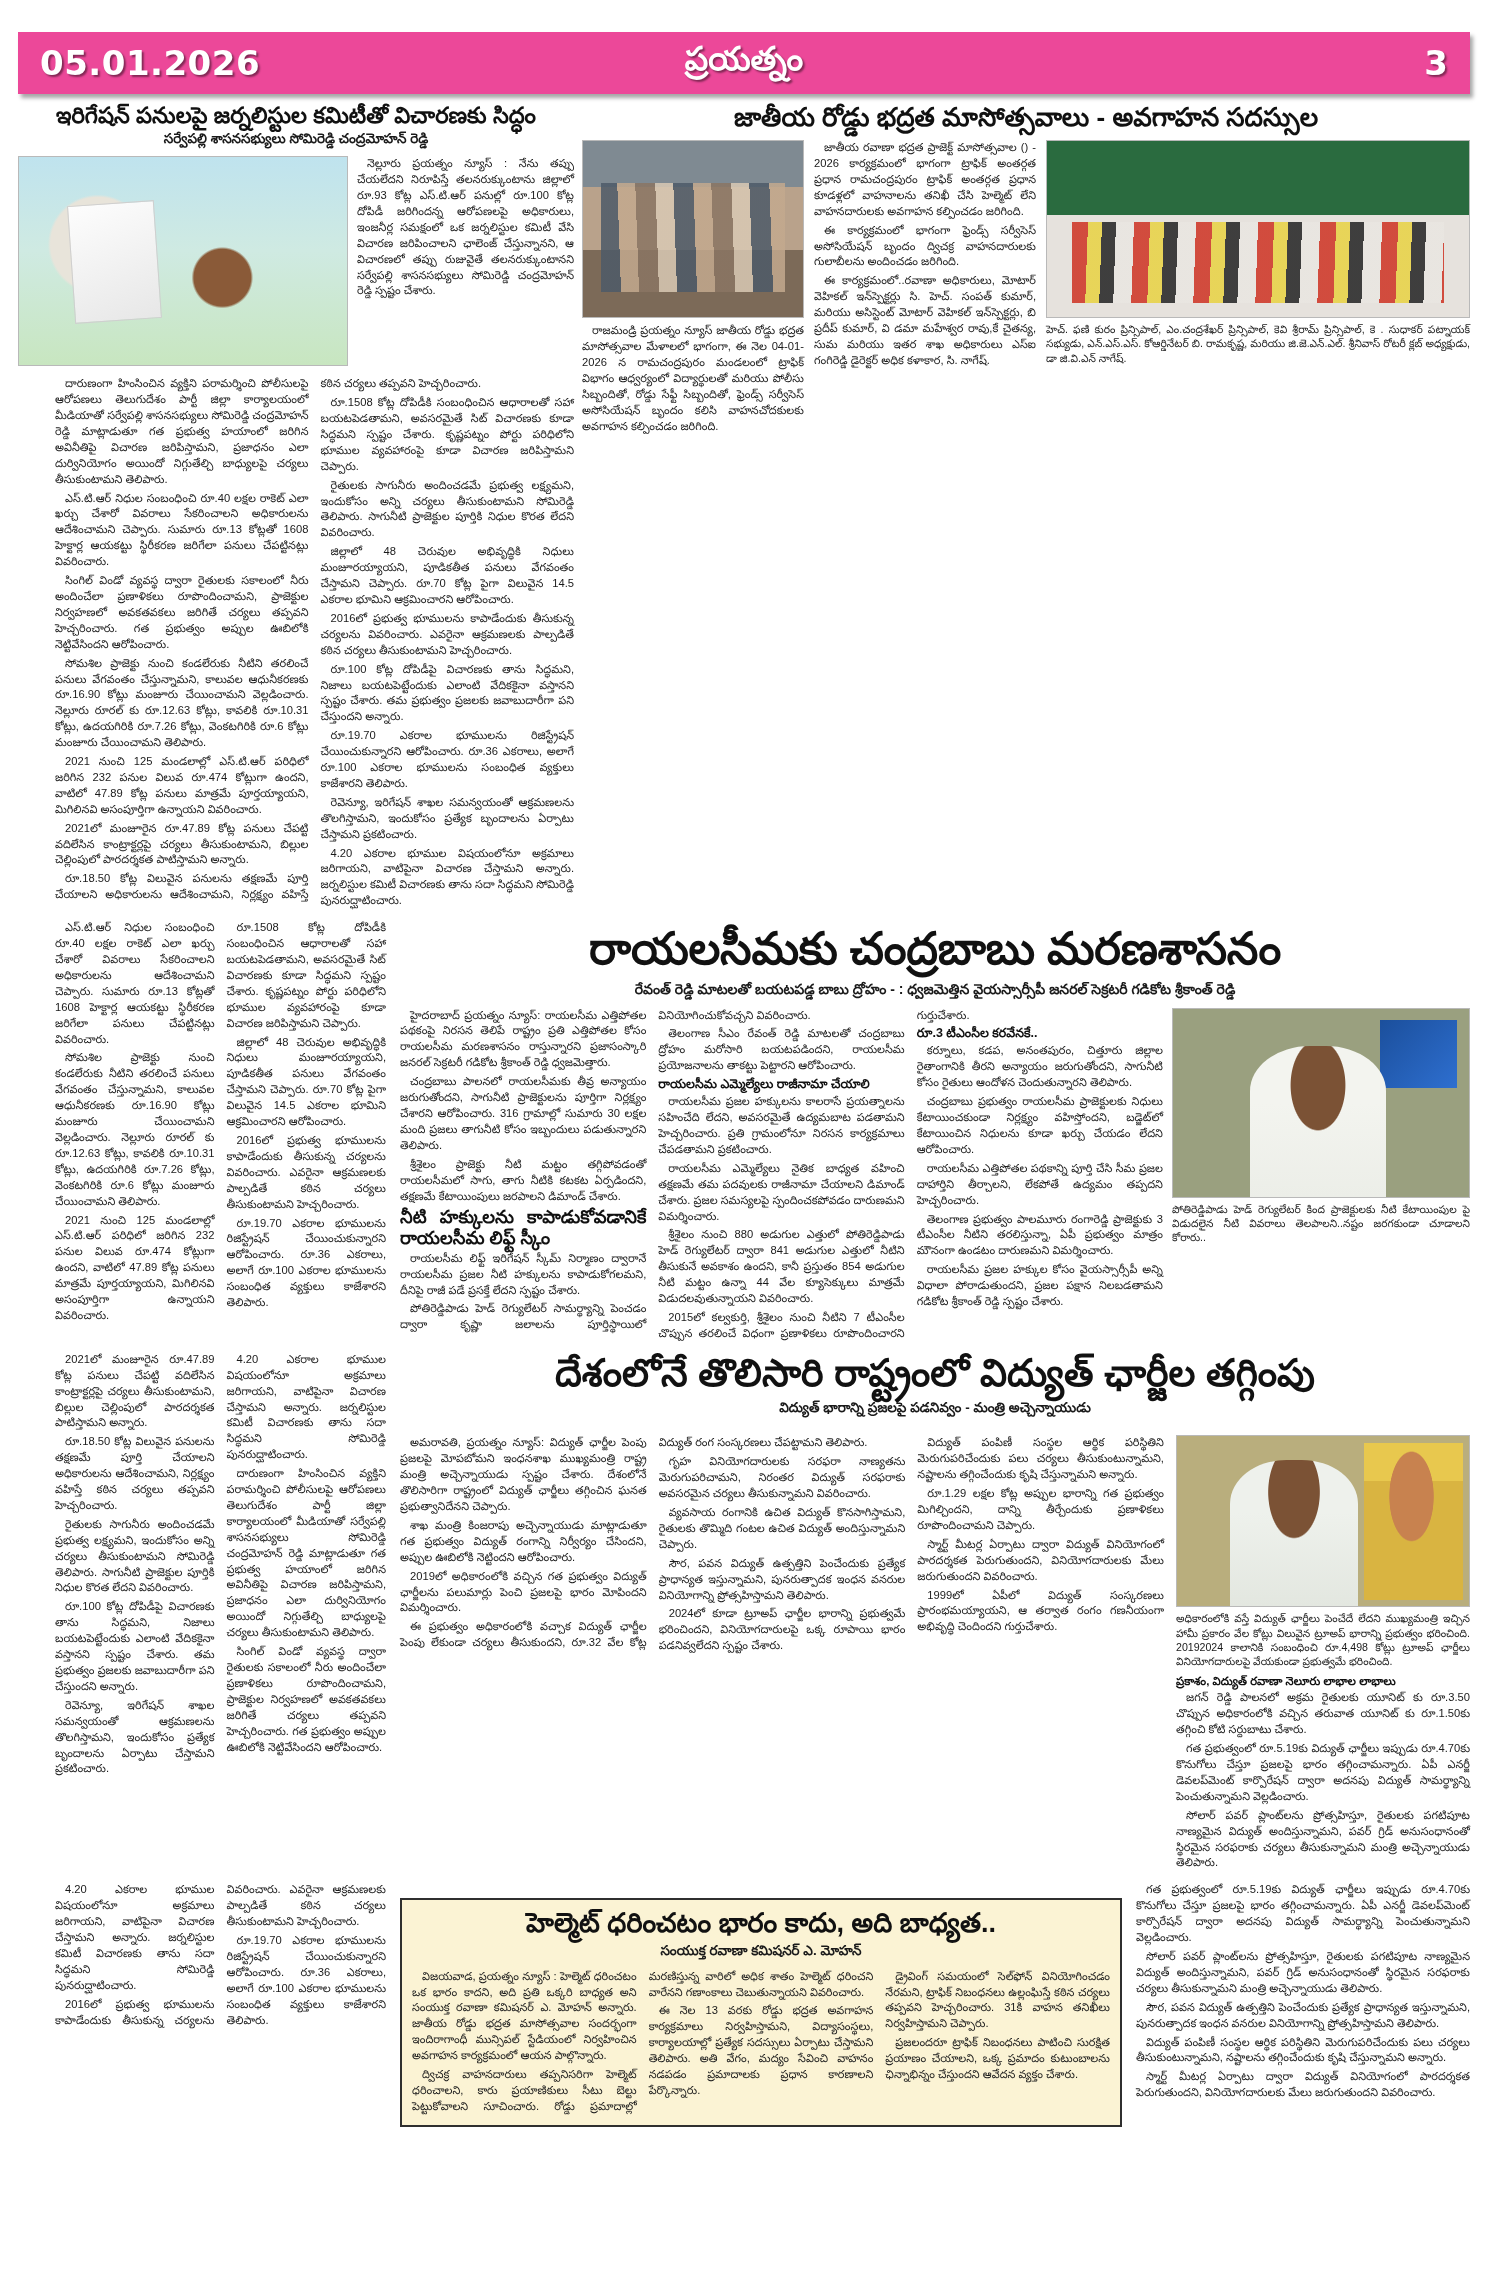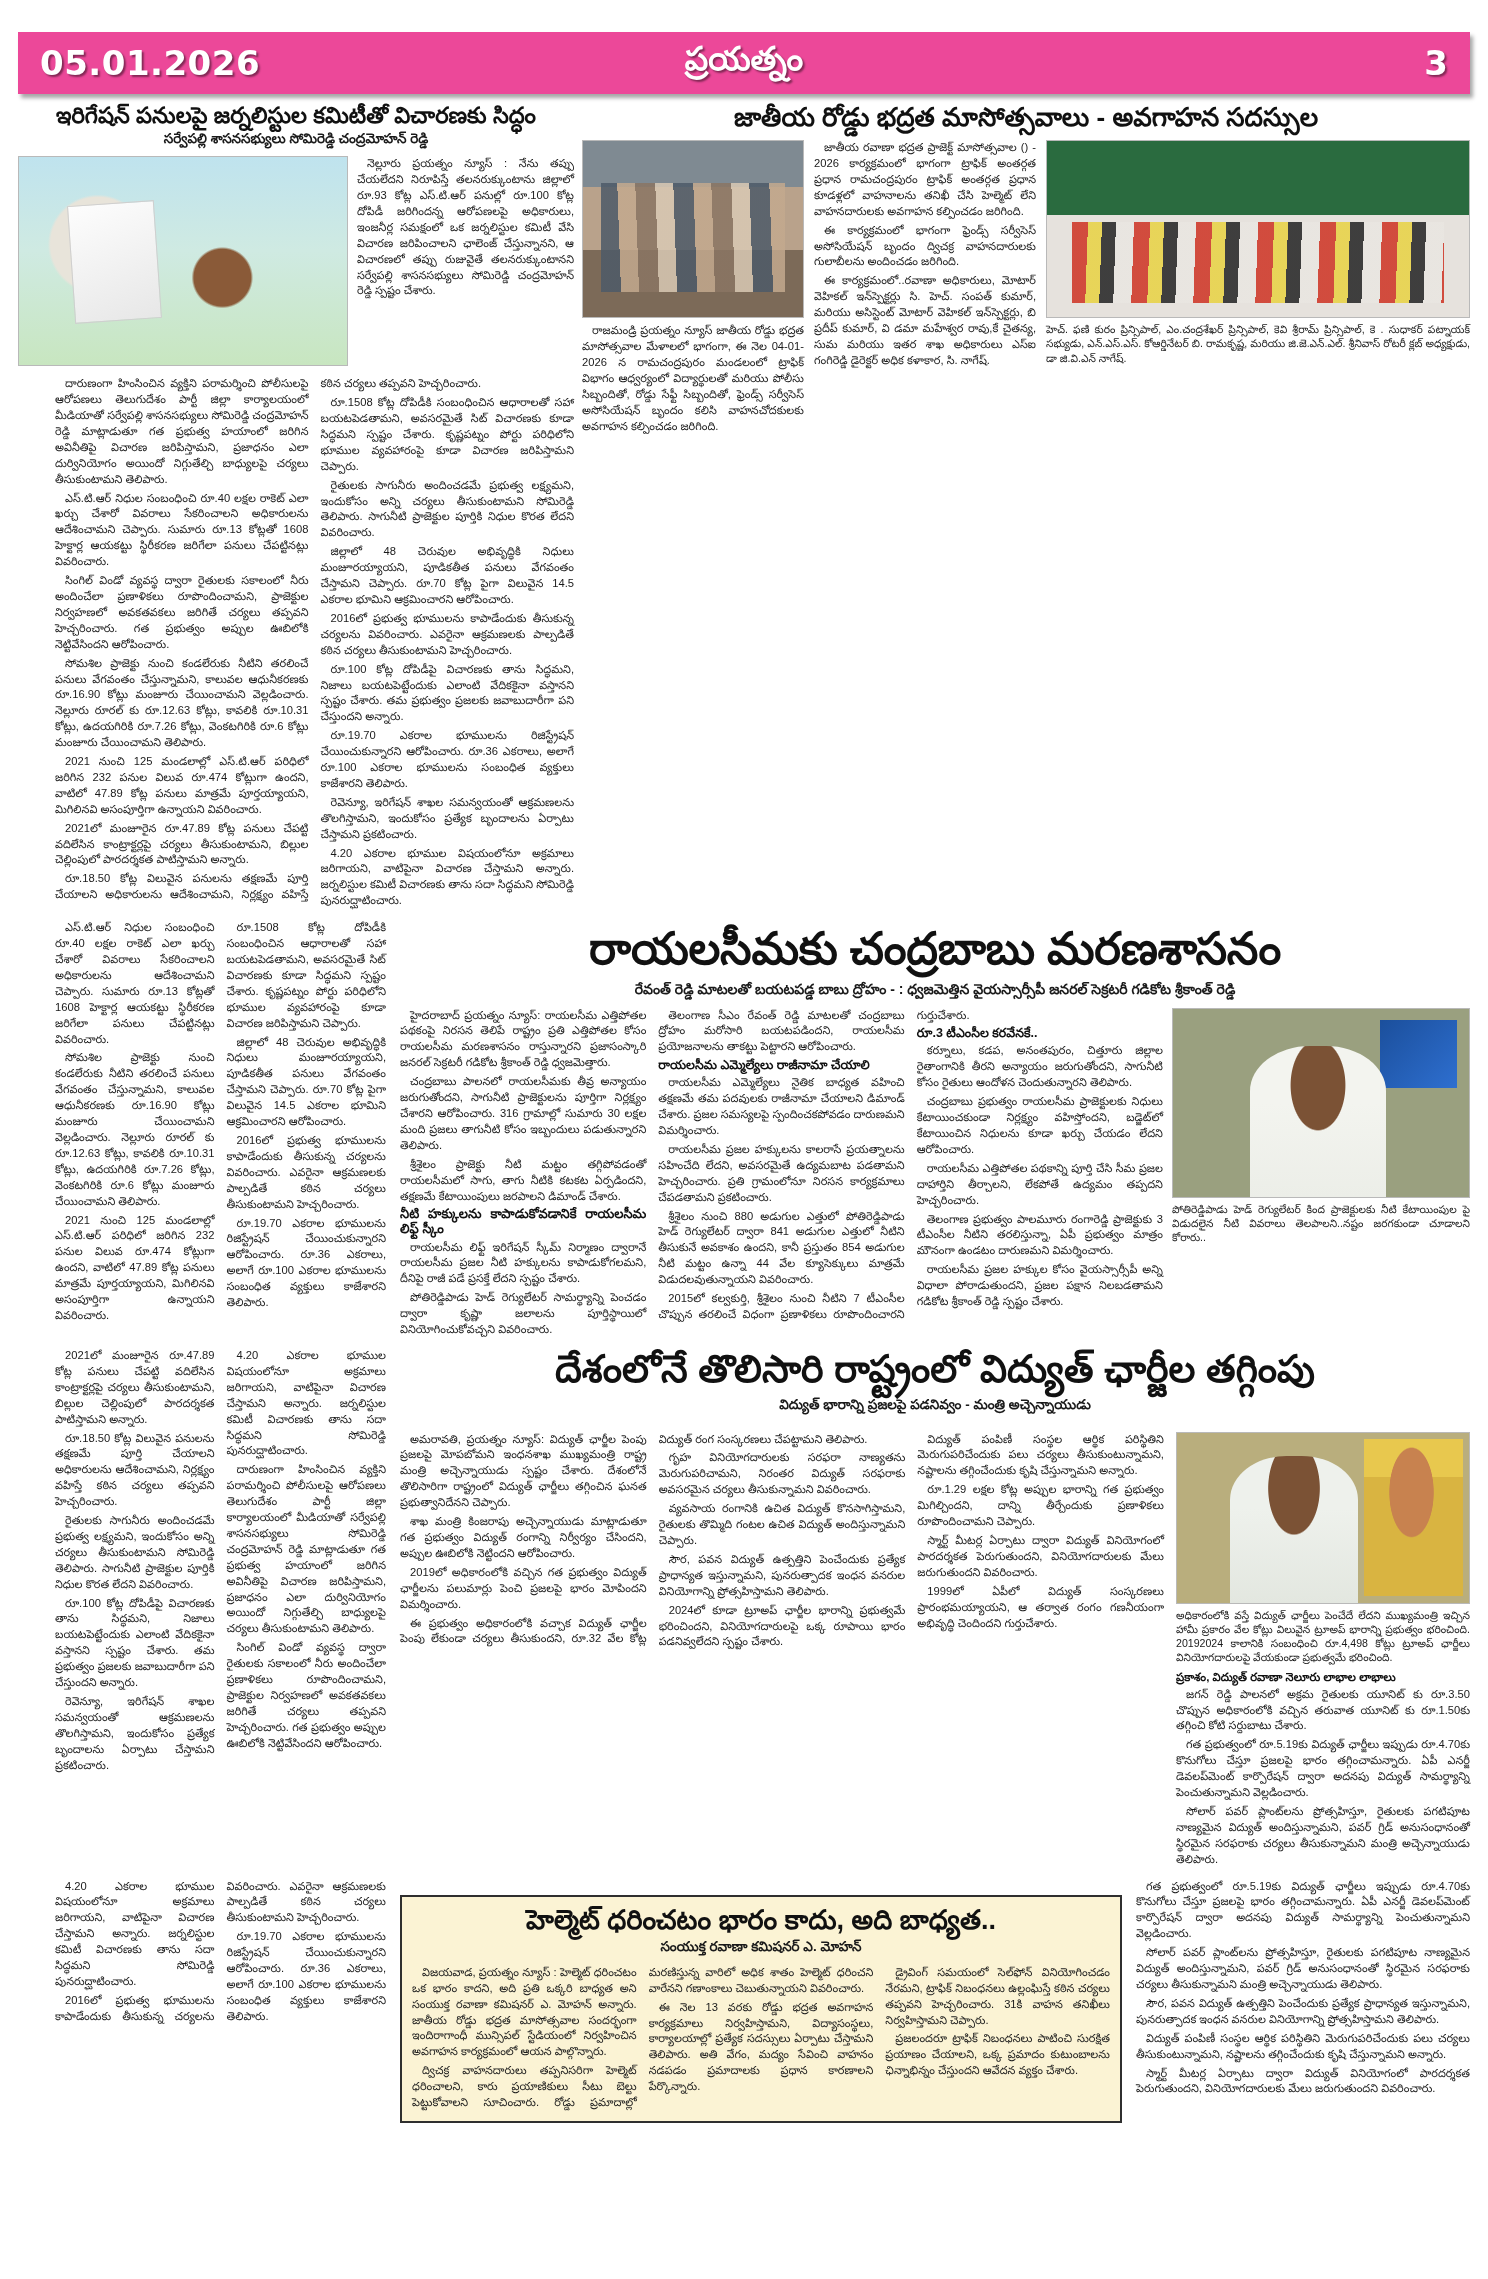--- a/index.html
+++ b/index.html
@@ -218,8 +218,8 @@
             <p>పోతిరెడ్డిపాడు హెడ్ రెగ్యులేటర్ సామర్థ్యాన్ని పెంచడం ద్వారా కృష్ణా జలాలను పూర్తిస్థాయిలో వినియోగించుకోవచ్చని వివరించారు.</p>
             <p>తెలంగాణ సీఎం రేవంత్ రెడ్డి మాటలతో చంద్రబాబు ద్రోహం మరోసారి బయటపడిందని, రాయలసీమ ప్రయోజనాలను తాకట్టు పెట్టారని ఆరోపించారు.</p>
             <p class="hl" style="font-size:12.5px;text-indent:0;">రాయలసీమ ఎమ్మెల్యేలు రాజీనామా చేయాలి</p>
+            <p>రాయలసీమ ప్రజల హక్కులను కాలరాసే ప్రయత్నాలను సహించేది లేదని, అవసరమైతే ఉద్యమబాట పడతామని హెచ్చరించారు. ప్రతి గ్రామంలోనూ నిరసన కార్యక్రమాలు చేపడతామని ప్రకటించారు.</p>
             <p>రాయలసీమ ఎమ్మెల్యేలు నైతిక బాధ్యత వహించి తక్షణమే తమ పదవులకు రాజీనామా చేయాలని డిమాండ్ చేశారు. ప్రజల సమస్యలపై స్పందించకపోవడం దారుణమని విమర్శించారు.</p>
-            <p>రాయలసీమ ప్రజల హక్కులను కాలరాసే ప్రయత్నాలను సహించేది లేదని, అవసరమైతే ఉద్యమబాట పడతామని హెచ్చరించారు. ప్రతి గ్రామంలోనూ నిరసన కార్యక్రమాలు చేపడతామని ప్రకటించారు.</p>
             <p>శ్రీశైలం నుంచి 880 అడుగుల ఎత్తులో పోతిరెడ్డిపాడు హెడ్ రెగ్యులేటర్ ద్వారా 841 అడుగుల ఎత్తులో నీటిని తీసుకునే అవకాశం ఉందని, కానీ ప్రస్తుతం 854 అడుగుల నీటి మట్టం ఉన్నా 44 వేల క్యూసెక్కులు మాత్రమే విడుదలవుతున్నాయని వివరించారు.</p>
             <p>2015లో కల్వకుర్తి, శ్రీశైలం నుంచి నీటిని 7 టీఎంసీల చొప్పున తరలించే విధంగా ప్రణాళికలు రూపొందించారని గుర్తుచేశారు.</p>
             <p class="hl" style="font-size:12.5px;text-indent:0;">రూ.3 టీఎంసీల కరవేనకే..</p>

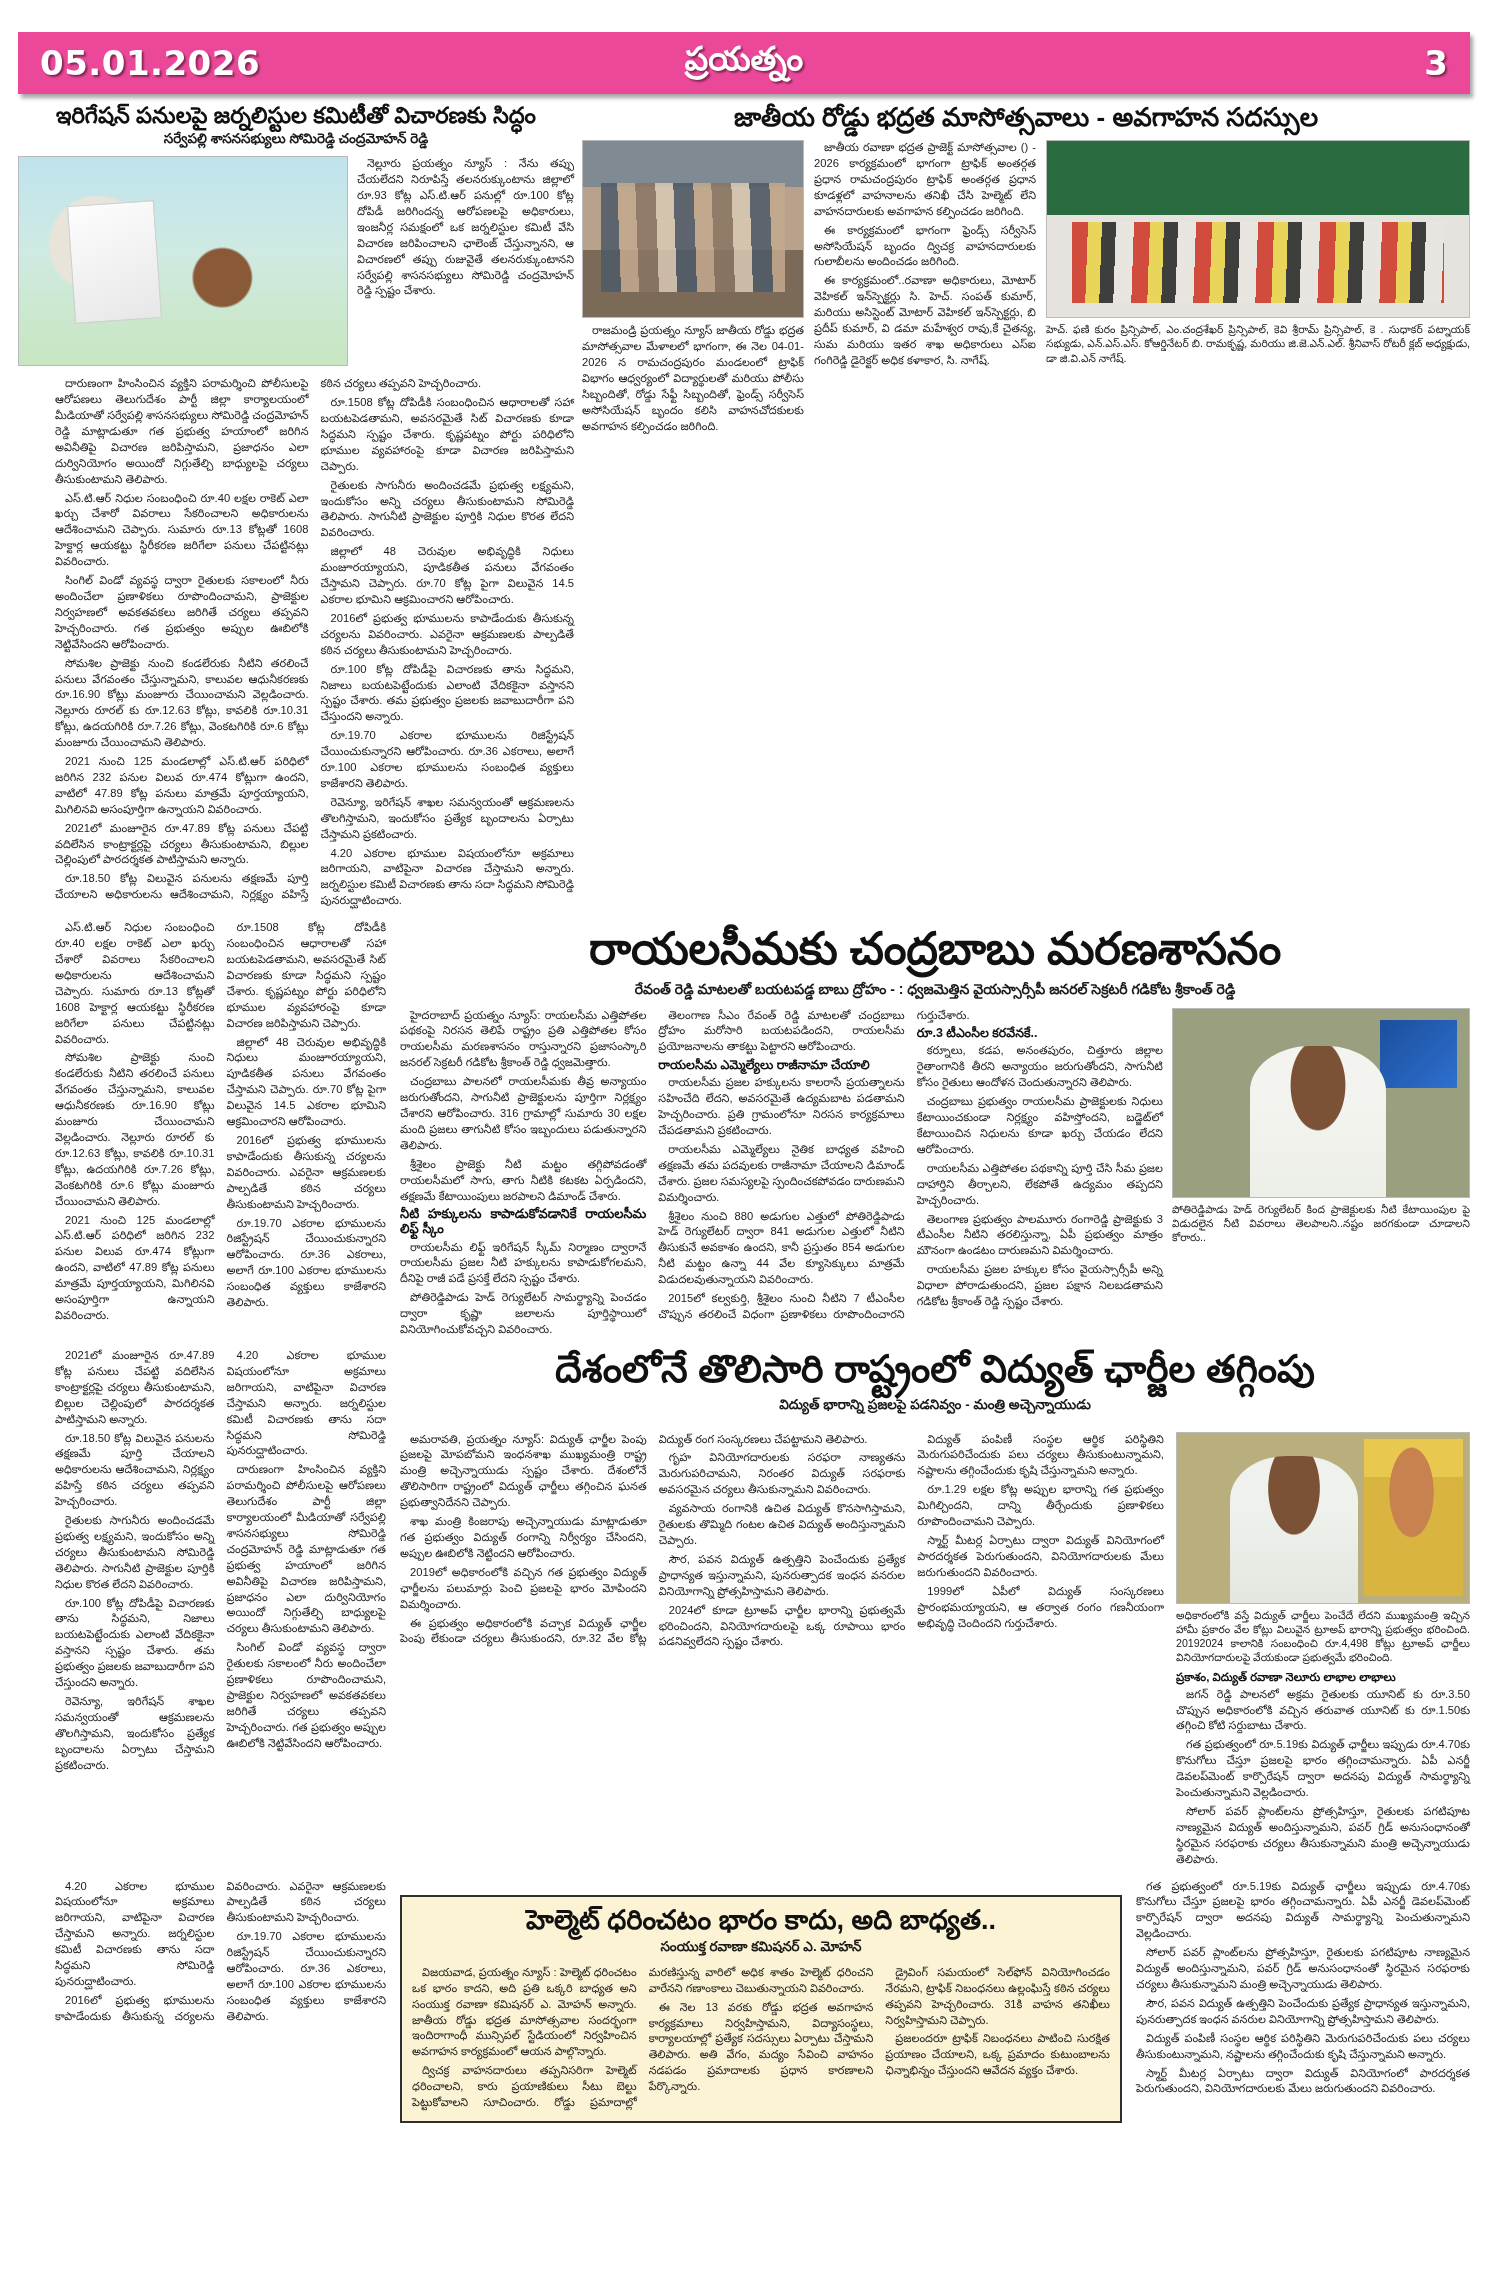--- a/index.html
+++ b/index.html
@@ -213,7 +213,7 @@
             <p>హైదరాబాద్ ప్రయత్నం న్యూస్: రాయలసీమ ఎత్తిపోతల పథకంపై నిరసన తెలిపే రాష్ట్రం ప్రతి ఎత్తిపోతల కోసం రాయలసీమ మరణశాసనం రాస్తున్నారని ప్రజాసంస్కారి జనరల్ సెక్రటరీ గడికోట శ్రీకాంత్ రెడ్డి ధ్వజమెత్తారు.</p>
             <p>చంద్రబాబు పాలనలో రాయలసీమకు తీవ్ర అన్యాయం జరుగుతోందని, సాగునీటి ప్రాజెక్టులను పూర్తిగా నిర్లక్ష్యం చేశారని ఆరోపించారు. 316 గ్రామాల్లో సుమారు 30 లక్షల మంది ప్రజలు తాగునీటి కోసం ఇబ్బందులు పడుతున్నారని తెలిపారు.</p>
             <p>శ్రీశైలం ప్రాజెక్టు నీటి మట్టం తగ్గిపోవడంతో రాయలసీమలో సాగు, తాగు నీటికి కటకట ఏర్పడిందని, తక్షణమే కేటాయింపులు జరపాలని డిమాండ్ చేశారు.</p>
-            <p class="hl" style="font-size:13px;text-indent:0;">నీటి హక్కులను కాపాడుకోవడానికే రాయలసీమ లిఫ్ట్ స్కీం</p>
+            <p class="hl" style="font-size:18px;text-indent:0;">నీటి హక్కులను కాపాడుకోవడానికే రాయలసీమ లిఫ్ట్ స్కీం</p>
             <p>రాయలసీమ లిఫ్ట్ ఇరిగేషన్ స్కీమ్ నిర్మాణం ద్వారానే రాయలసీమ ప్రజల నీటి హక్కులను కాపాడుకోగలమని, దీనిపై రాజీ పడే ప్రసక్తే లేదని స్పష్టం చేశారు.</p>
             <p>పోతిరెడ్డిపాడు హెడ్ రెగ్యులేటర్ సామర్థ్యాన్ని పెంచడం ద్వారా కృష్ణా జలాలను పూర్తిస్థాయిలో వినియోగించుకోవచ్చని వివరించారు.</p>
             <p>తెలంగాణ సీఎం రేవంత్ రెడ్డి మాటలతో చంద్రబాబు ద్రోహం మరోసారి బయటపడిందని, రాయలసీమ ప్రయోజనాలను తాకట్టు పెట్టారని ఆరోపించారు.</p>

